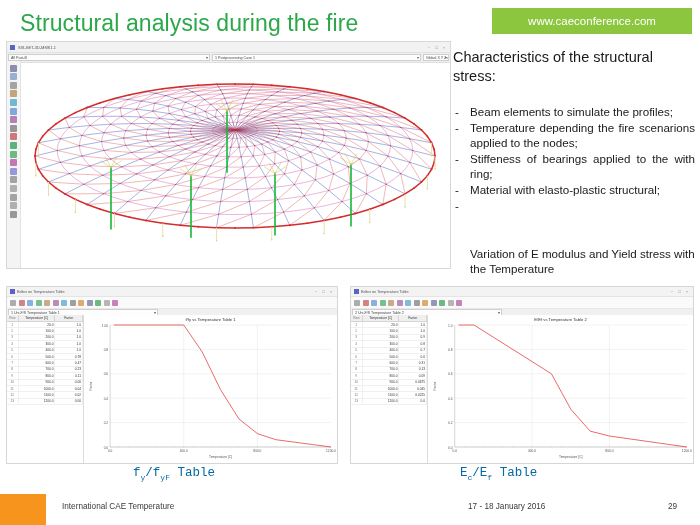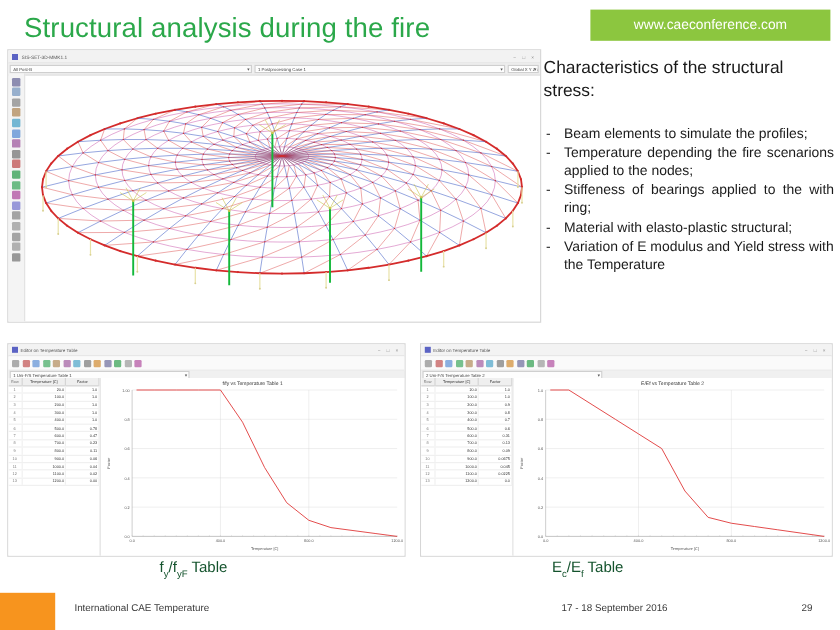--- a/index.html
+++ b/index.html
@@ -64,7 +64,7 @@
   #bullet-list .bl{display:flex;margin-bottom:1px;}
   #bullet-list .dash{width:15px;flex:0 0 auto;}
   #bullet-list .btxt{flex:1;text-align:justify;}
-  #bullet-list .btxt.nojust{text-align:left;}
+  #bullet-list .btxt.nojust{text-align:left;margin-top:48px;}
   
   .chart-window{
     position:absolute;top:286px;height:176px;background:#ffffff;

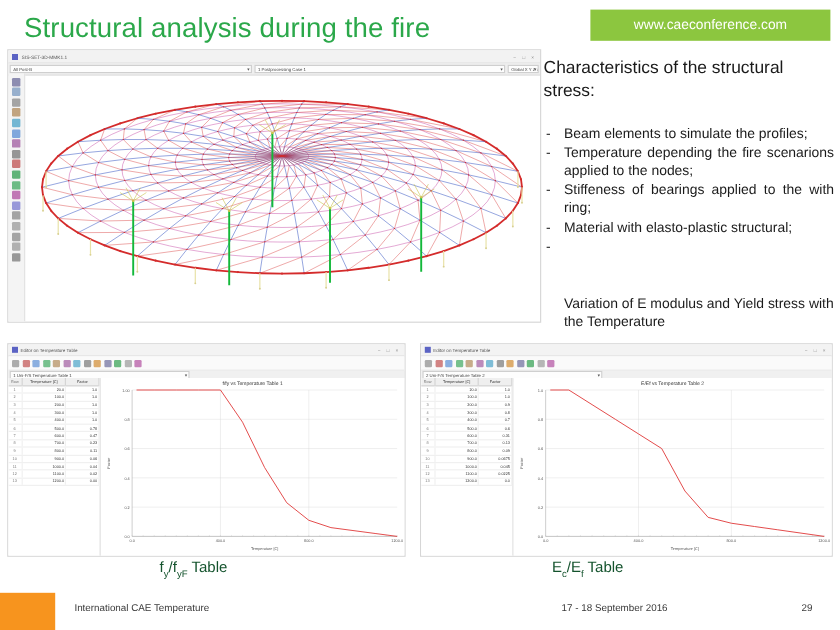--- a/index.html
+++ b/index.html
@@ -102,7 +102,7 @@
     font-size:4.2px;color:#333;}
   .plot-svg{position:absolute;left:0;top:0;width:100%;height:100%;}
   
-  .tbl-caption{position:absolute;font-size:12.5px;color:#14532d;}
+  .tbl-caption{position:absolute;font-size:12.5px;color:#0369a1;font-family:Liberation Mono, monospace;}
   #caption-left{left:133px;top:466px;}
   #caption-right{left:460px;top:466px;}
   .sub{font-size:8px;vertical-align:sub;}

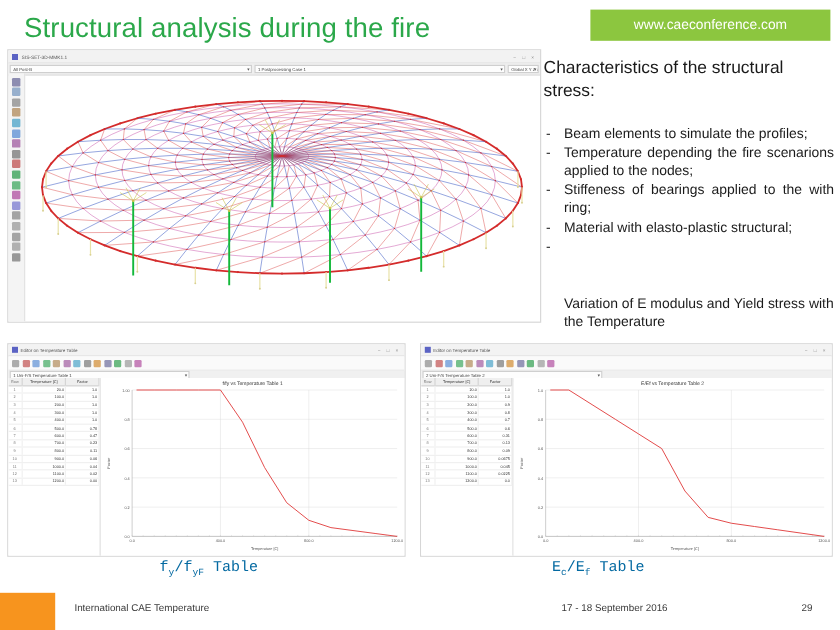--- a/index.html
+++ b/index.html
@@ -2103,7 +2103,7 @@
 
 <div id="footer-block"></div>
 <div id="footer-conf">International CAE Temperature</div>
-<div id="footer-date">17 - 18 September 2016</div>
+<div id="footer-date">17 - 18 January 2016</div>
 <div id="footer-page">29</div>
 
 </body></html>

